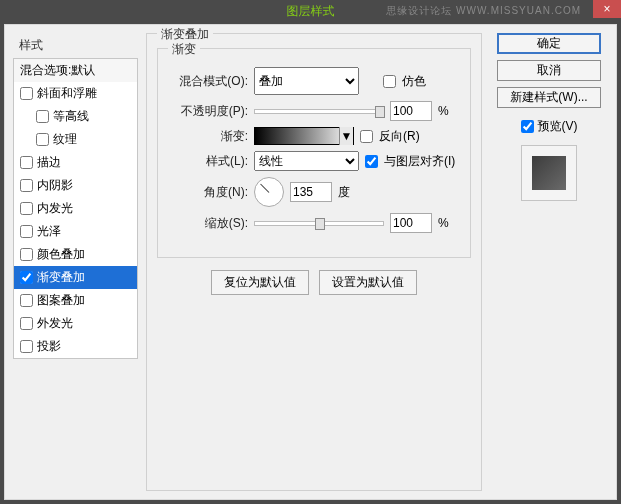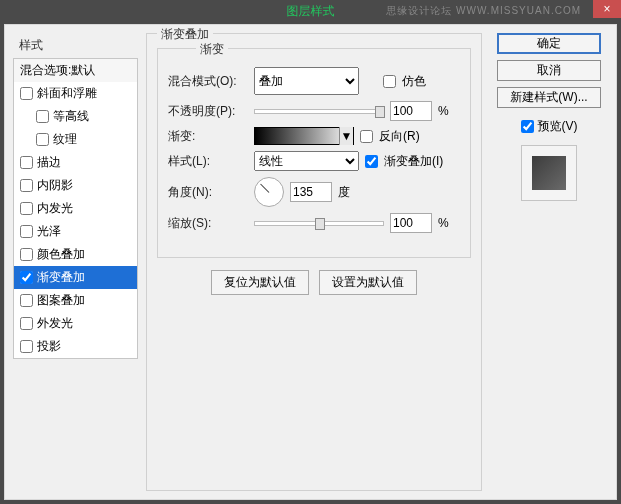--- a/index.html
+++ b/index.html
@@ -5,7 +5,7 @@
 * { box-sizing: border-box; margin: 0; padding: 0; font-family: "Microsoft YaHei", SimSun, sans-serif; font-size: 12px; }
 body { background: #4a4a4a; width: 621px; height: 504px; overflow: hidden; position: relative; }
 .titlebar { height: 22px; background: #4a4a4a; color: #bbb; display: flex; align-items: center; justify-content: center; position: relative; }
-.titlebar .title { color: #22c55e; }
+.titlebar .title { color: #84cc16; }
 .titlebar .close { position: absolute; right: 0; top: 0; width: 28px; height: 18px; background: #c94f4f; color: #fff; display: flex; align-items: center; justify-content: center; cursor: pointer; }
 .watermark { position: absolute; top: 4px; right: 40px; color: #888; font-size: 10px; letter-spacing: 1px; pointer-events: none; }
 .dialog { position: absolute; left: 4px; top: 24px; right: 4px; bottom: 4px; background: #f0f0f0; border: 1px solid #d9d9d9; display: flex; padding: 8px; gap: 8px; }

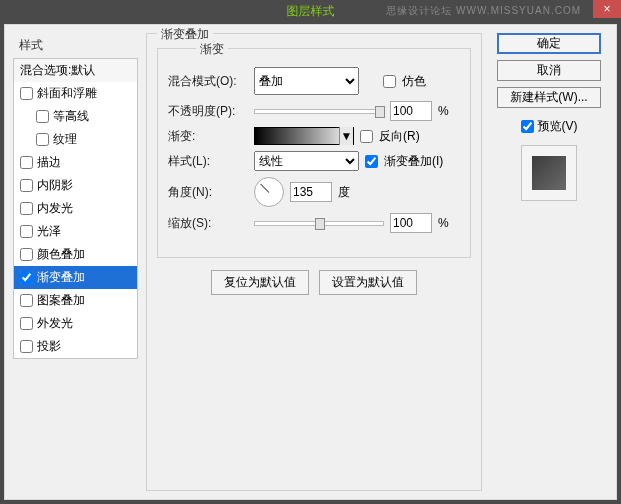--- a/index.html
+++ b/index.html
@@ -20,7 +20,7 @@
 .middle { flex: 1; border: 1px solid #d0d0d0; background: #f0f0f0; padding: 8px 10px; position: relative; }
 .grouplabel { position: absolute; top: -8px; left: 10px; background: #f0f0f0; padding: 0 4px; color: #333; }
 .inner { border: 1px solid #d0d0d0; padding: 12px 10px 18px 10px; margin-top: 6px; position: relative; }
-.innerlabel { position: absolute; top: -8px; left: 10px; background: #f0f0f0; padding: 0 4px; color: #333; margin-left: 28px; }
+.innerlabel { position: absolute; top: -8px; left: 10px; background: #f0f0f0; padding: 0 4px; color: #333; }
 .row { display: flex; align-items: center; margin: 6px 0; gap: 6px; }
 .row .lbl { width: 80px; text-align: left; color: #222; }
 select.wide { width: 105px; height: 28px; }

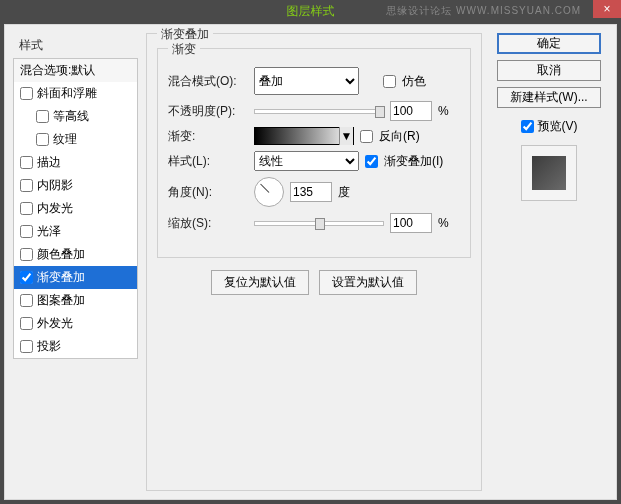--- a/index.html
+++ b/index.html
@@ -22,7 +22,7 @@
 .inner { border: 1px solid #d0d0d0; padding: 12px 10px 18px 10px; margin-top: 6px; position: relative; }
 .innerlabel { position: absolute; top: -8px; left: 10px; background: #f0f0f0; padding: 0 4px; color: #333; }
 .row { display: flex; align-items: center; margin: 6px 0; gap: 6px; }
-.row .lbl { width: 80px; text-align: left; color: #222; }
+.row .lbl { width: 80px; text-align: right; color: #222; }
 select.wide { width: 105px; height: 28px; }
 select.wider { width: 105px; height: 20px; }
 .slidertrack { width: 130px; height: 5px; background: #fff; border: 1px solid #bcbcbc; position: relative; }

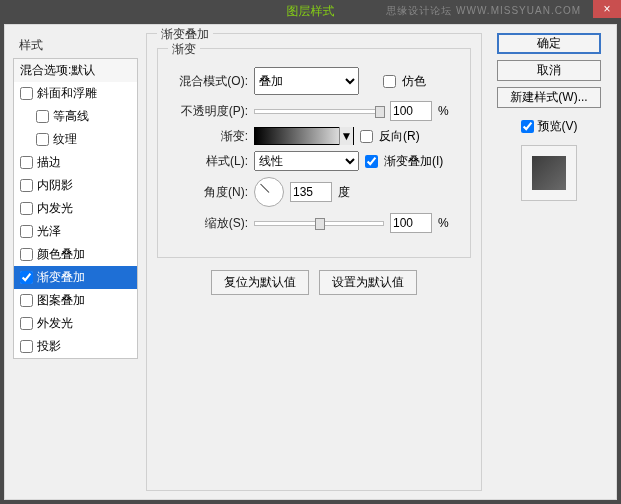--- a/index.html
+++ b/index.html
@@ -152,7 +152,7 @@
         <select class="wider"><option>线性</option></select>
         <label class="chk">
           <input type="checkbox" checked="" style="">
-          <span>渐变叠加(I)</span>
+          <span>与图层对齐(I)</span>
         </label>
       </div>
 

